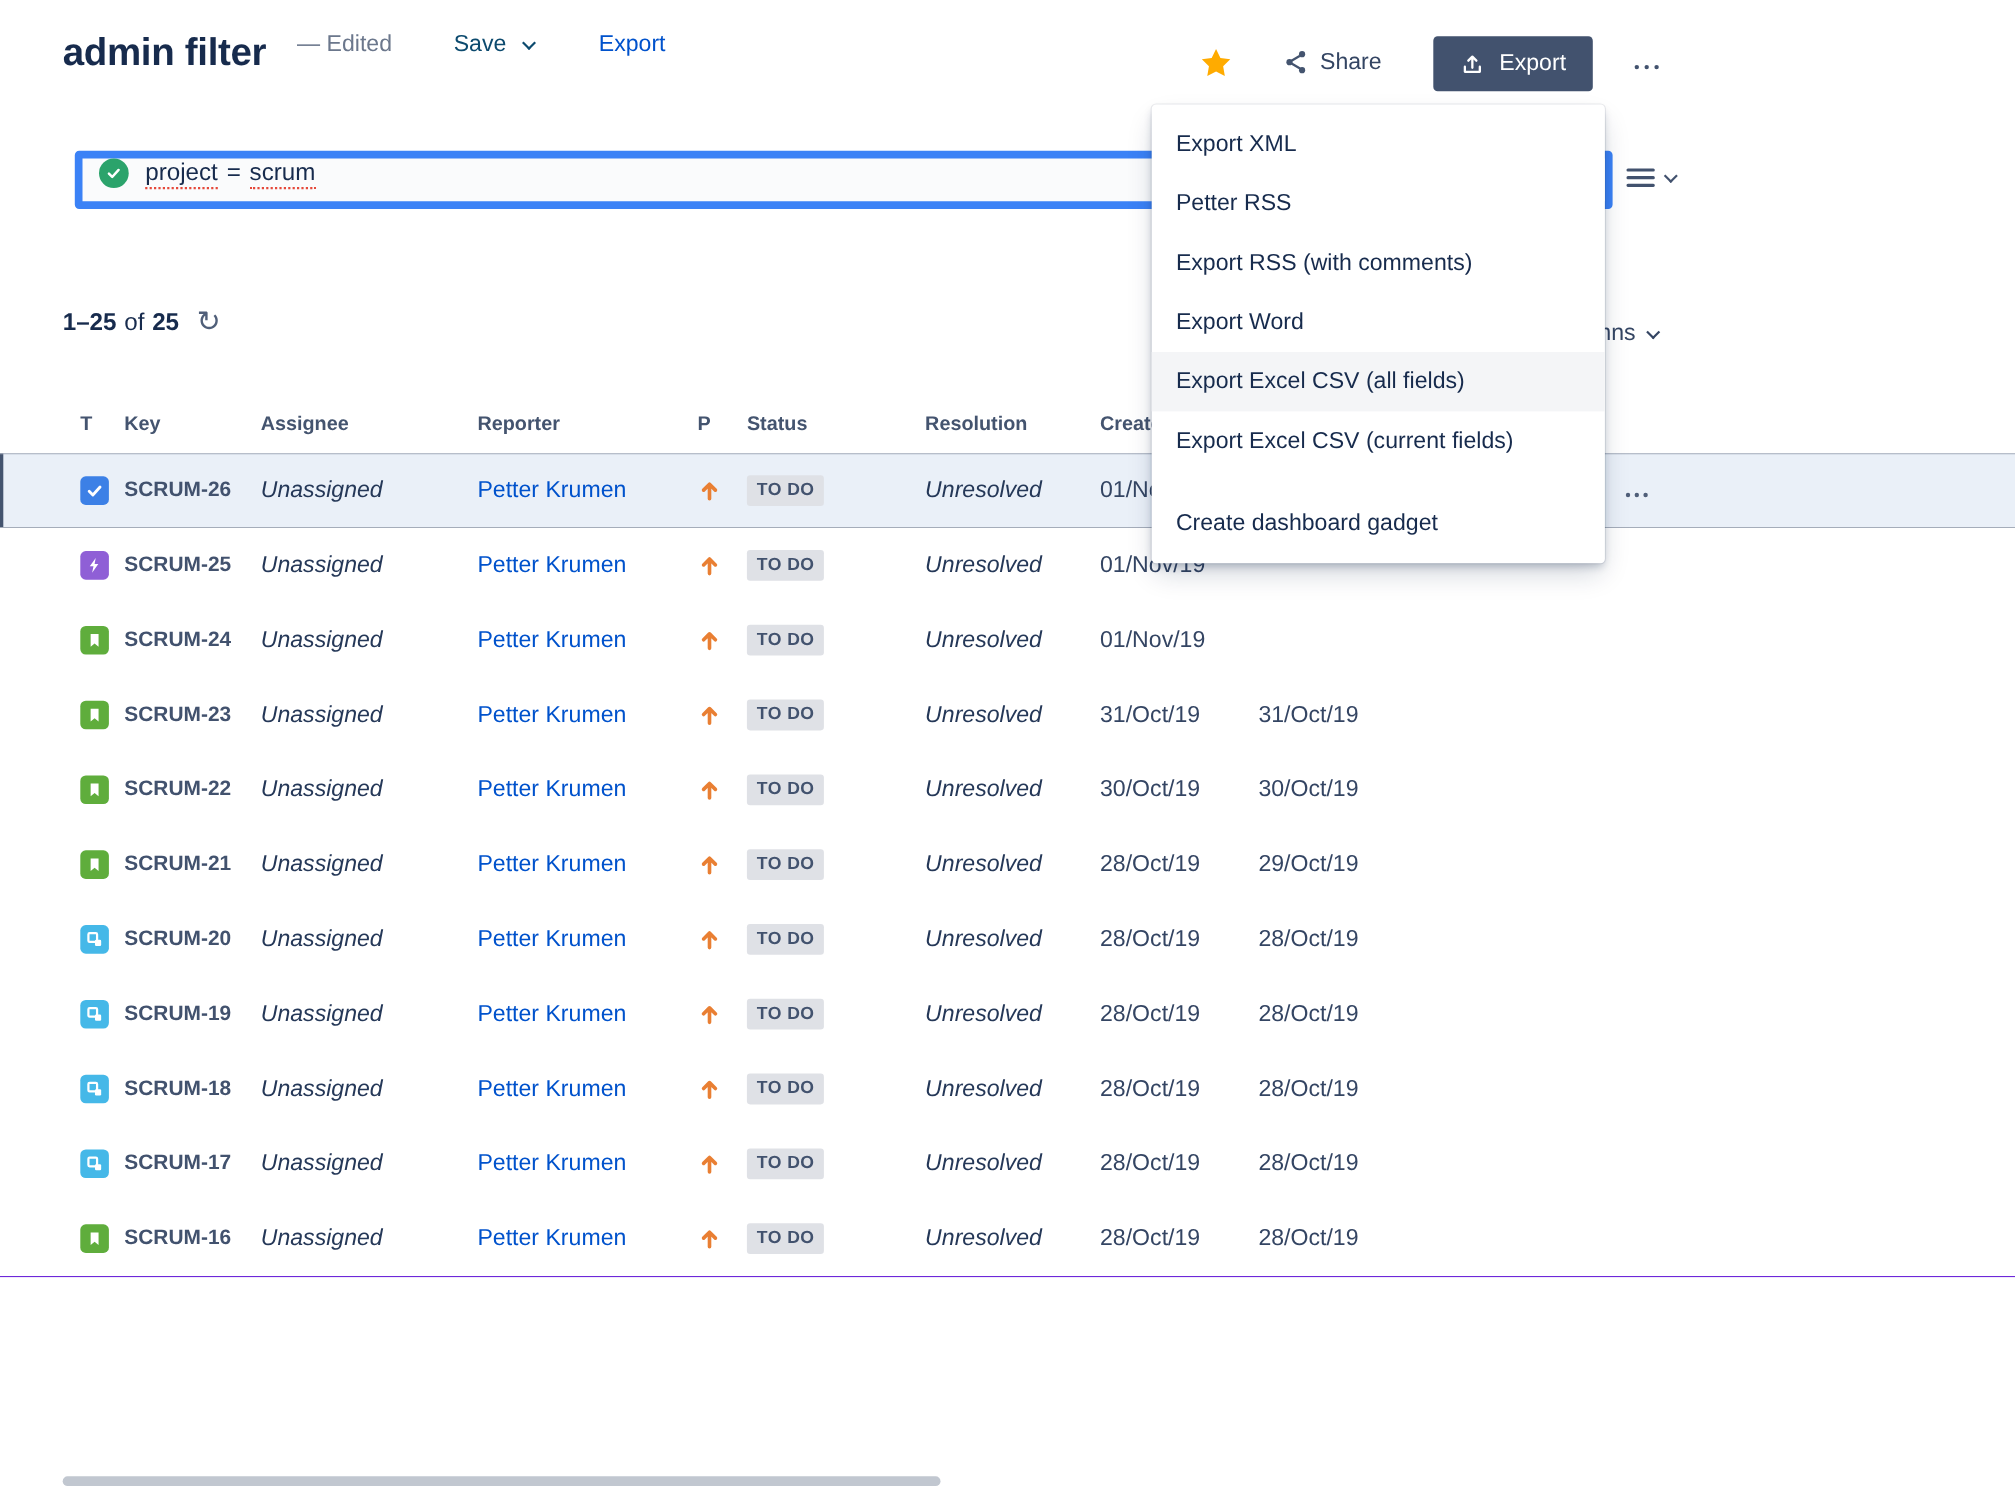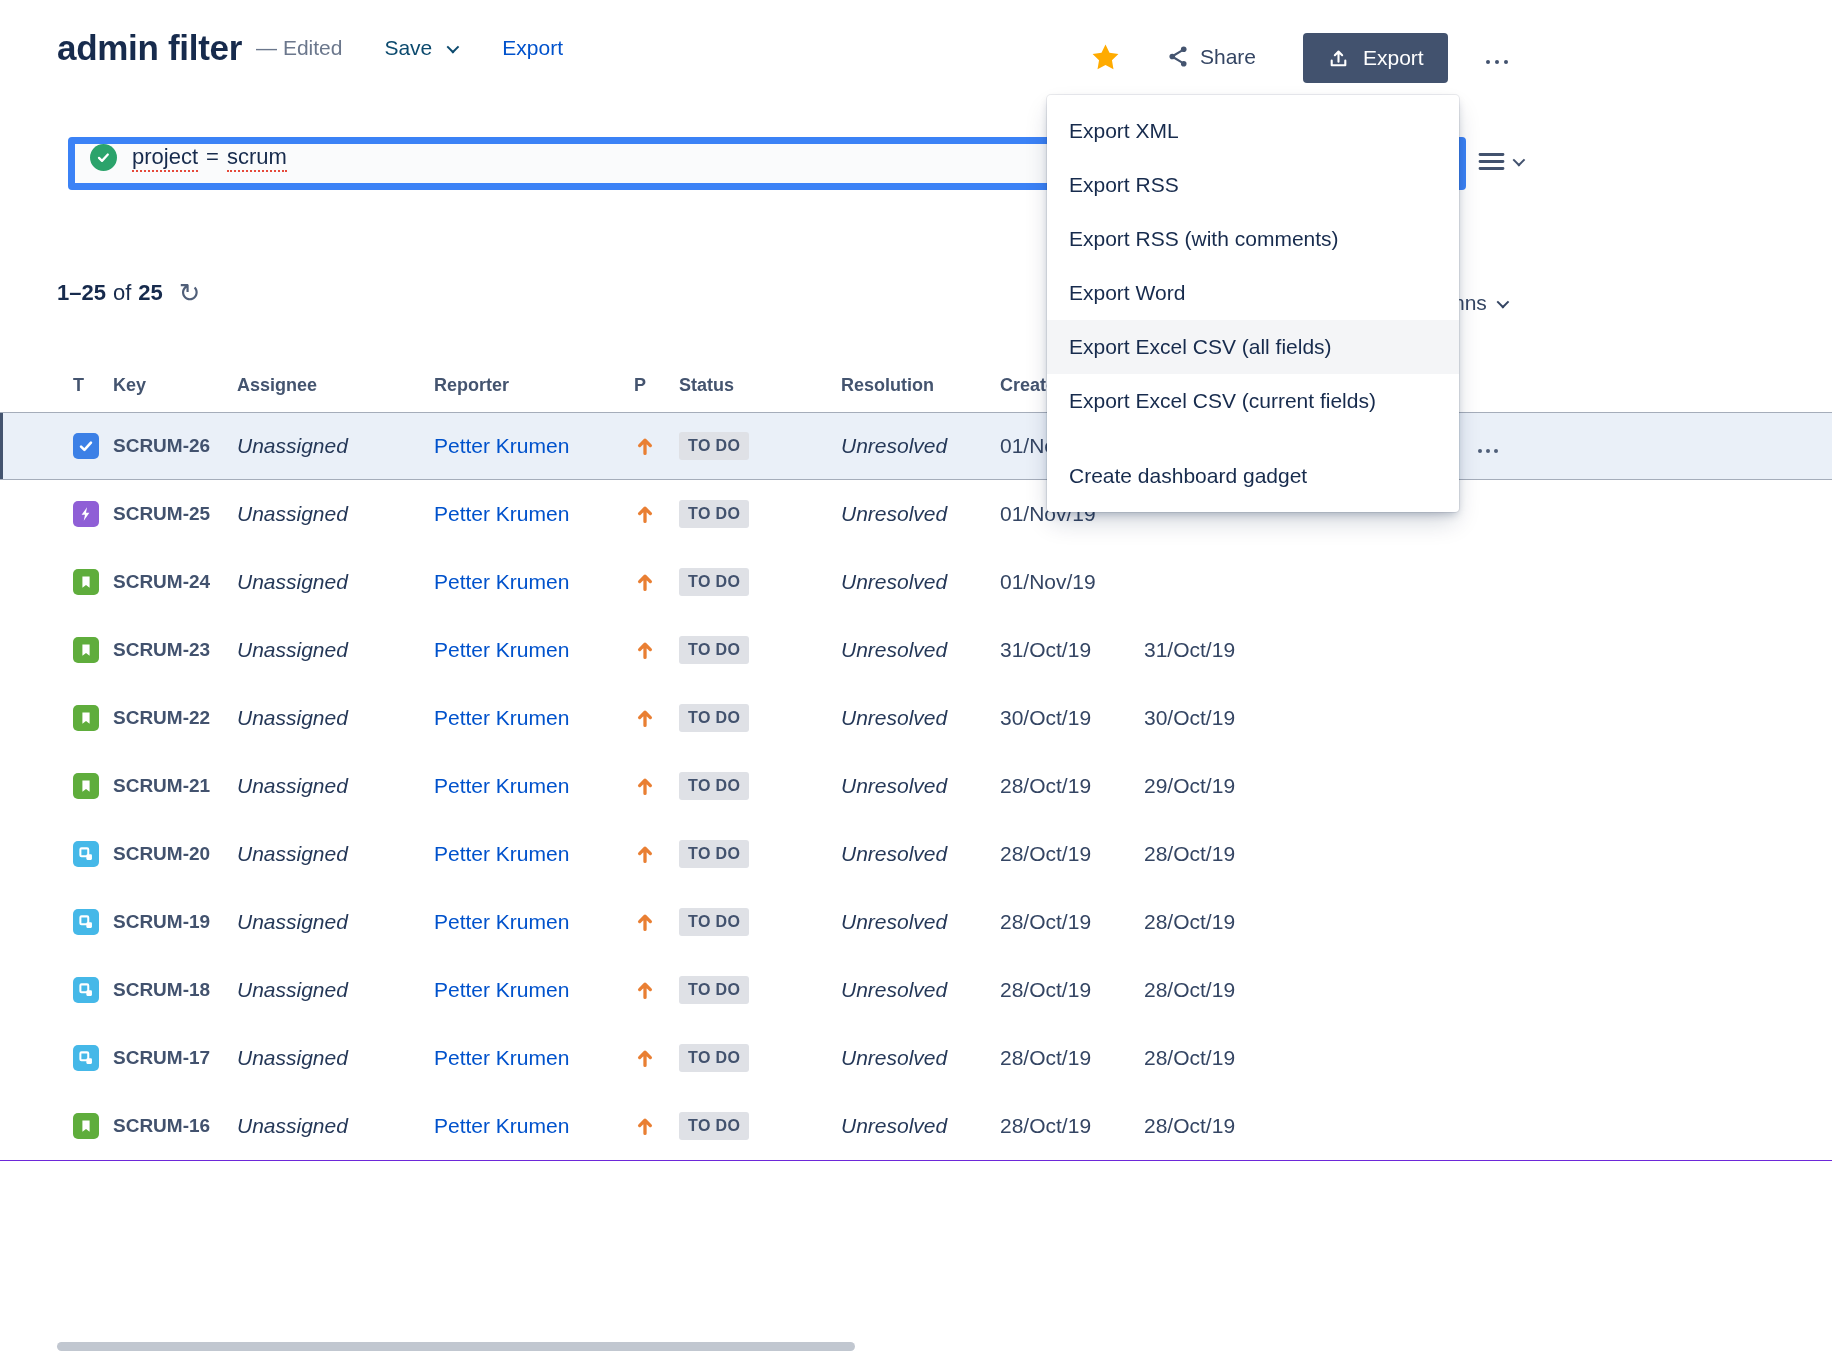--- a/index.html
+++ b/index.html
@@ -13,7 +13,7 @@
   }
 
   
-  .topbar-left { position:absolute; left:57px; top:28px; display:flex; align-items:center; }
+  .topbar-left { position:absolute; left:57px; top:28px; display:flex; align-items:flex-start;gap:14px; }
   .page-title { font-size:35px; font-weight:700; color:#172B4D; letter-spacing:-0.3px; }
   .edited { margin-left:14px; font-size:21px; color:#6B778C; }
   .save-btn { margin-left:42px; display:flex; align-items:center; gap:15px; font-size:21px; color:#0c4a6e; cursor:pointer; }

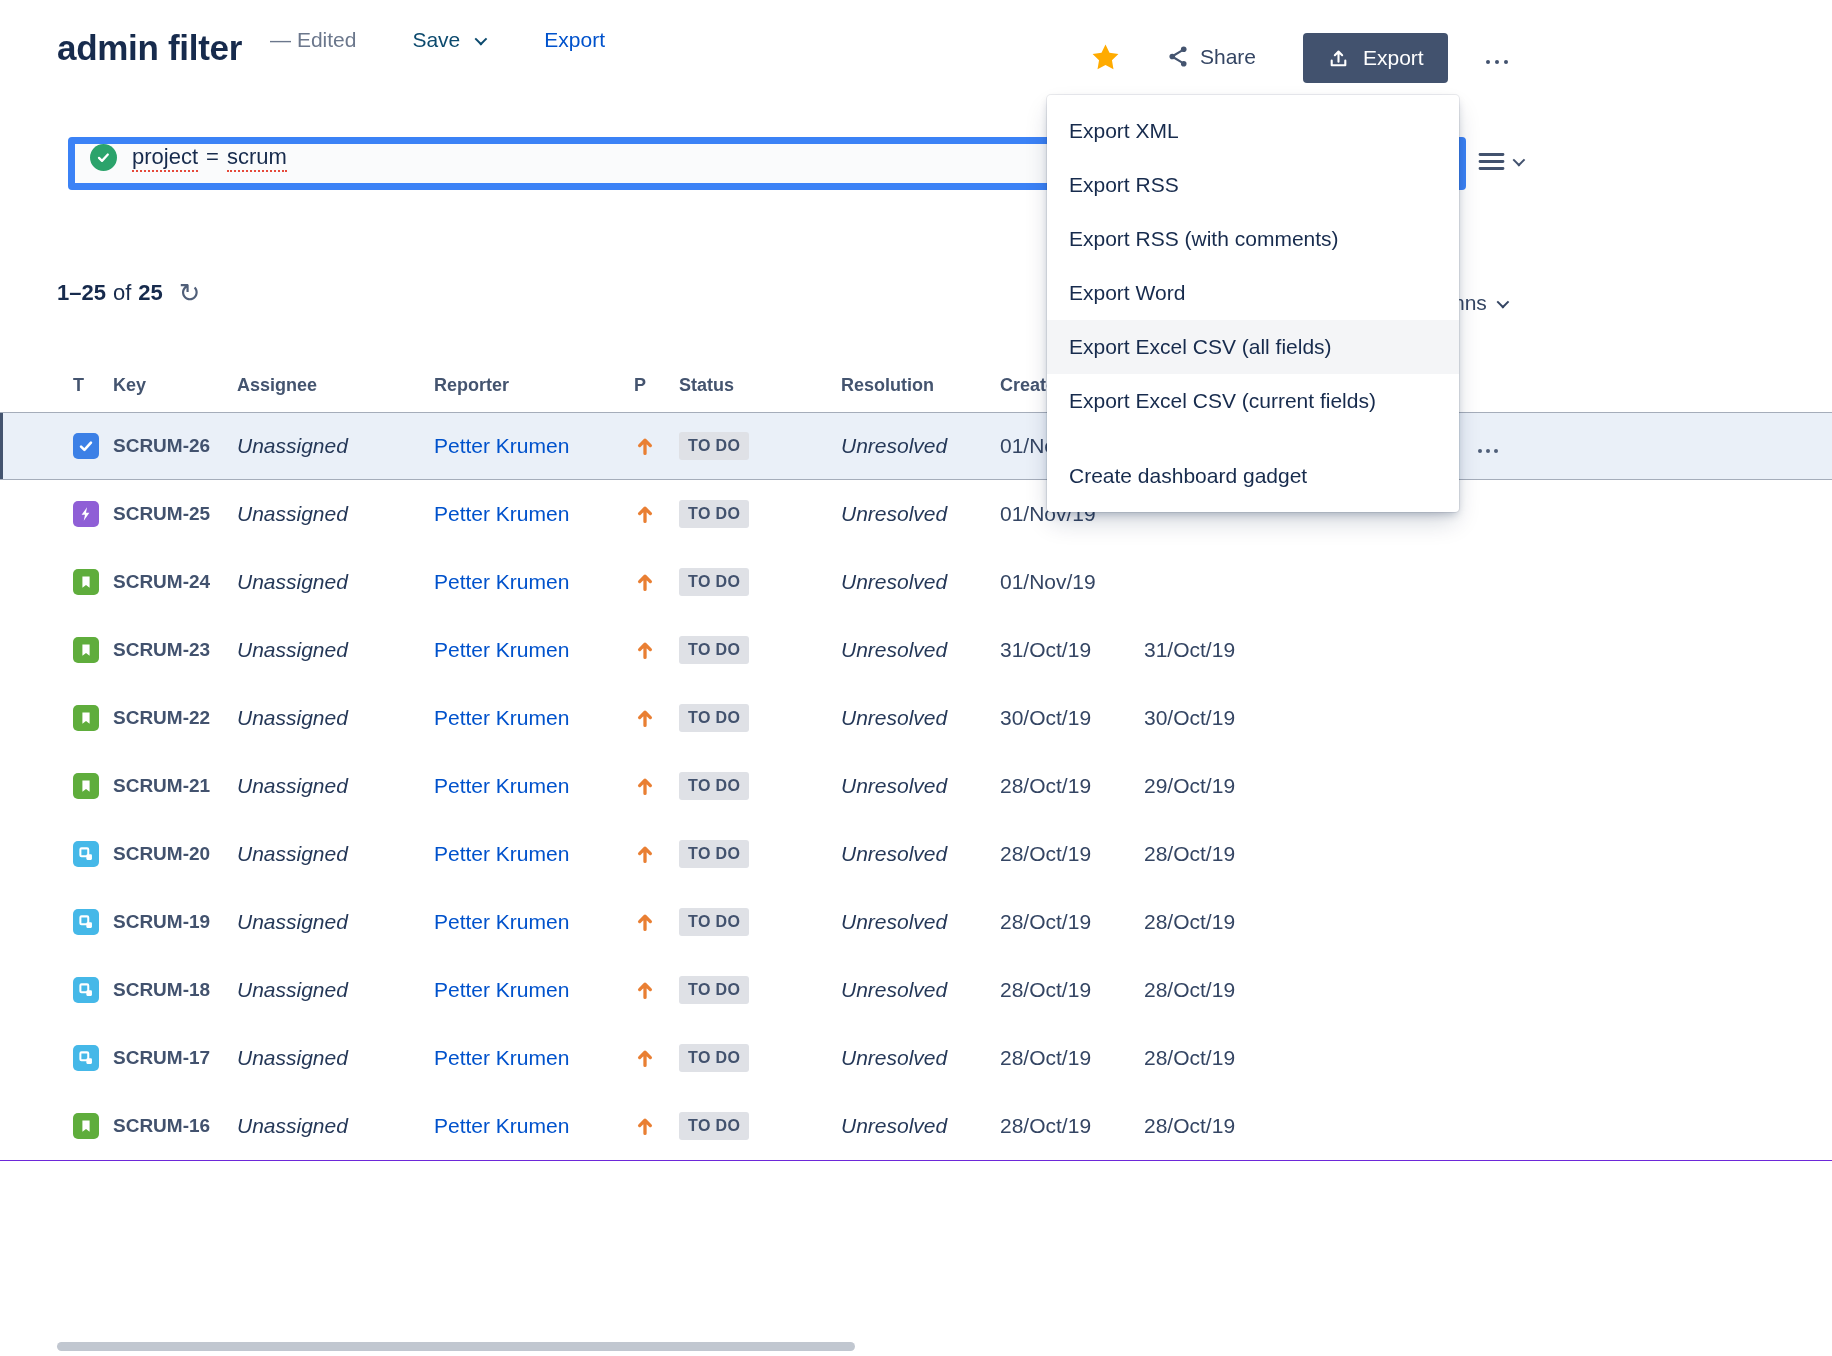--- a/index.html
+++ b/index.html
@@ -396,7 +396,7 @@
 <div class="export-menu">
     <div class="menu-group">
       <div class="menu-item">Export XML</div>
-      <div class="menu-item">Export RSS</div>
+      <div class="menu-item">Petter RSS</div>
       <div class="menu-item">Export RSS (with comments)</div>
       <div class="menu-item">Export Word</div>
       <div class="menu-item highlighted">Export Excel CSV (all fields)</div>

